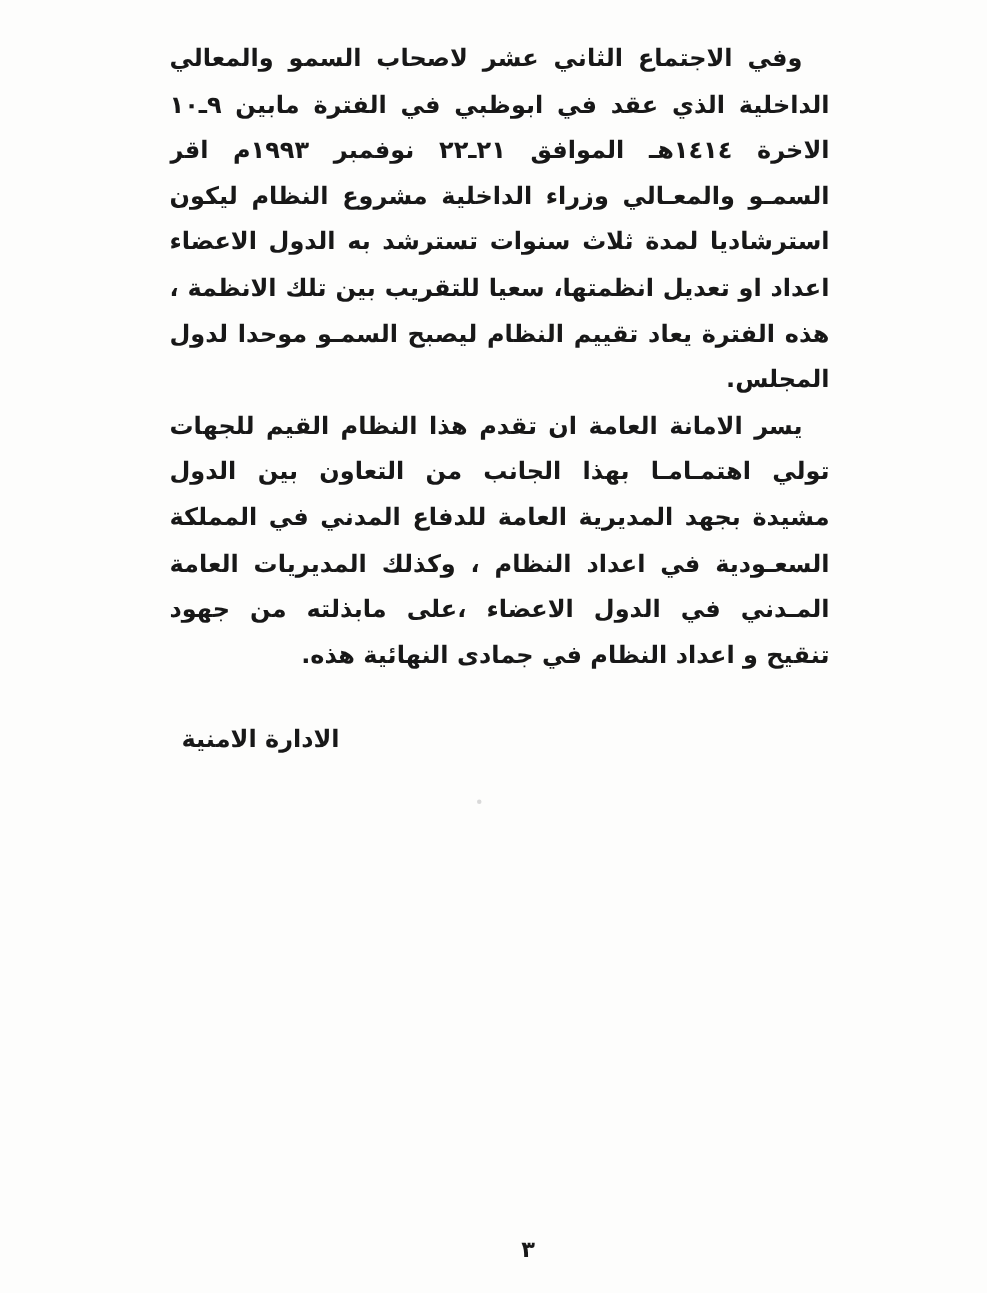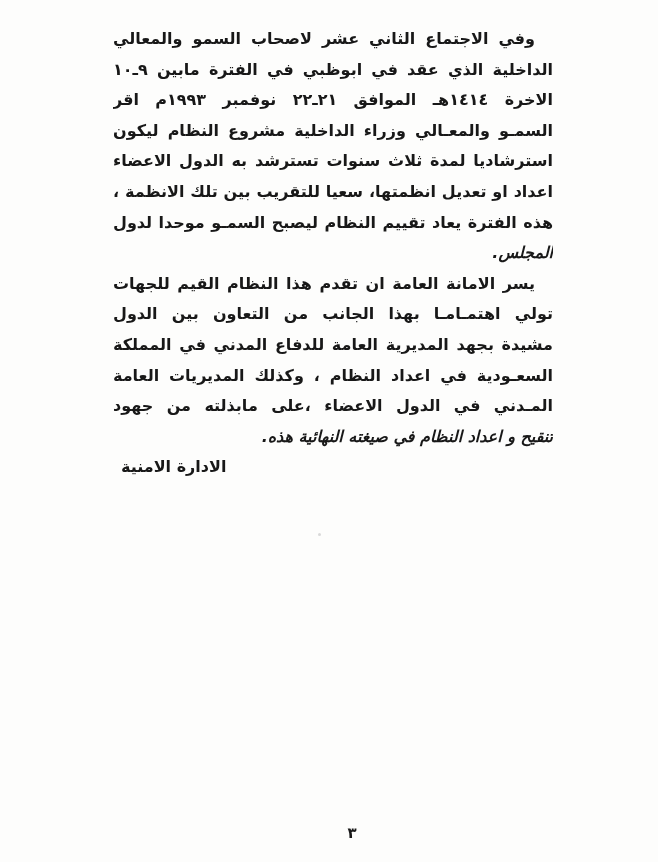--- a/index.html
+++ b/index.html
@@ -37,7 +37,6 @@
   .line.align-right{
     text-align:left;
     text-align-last:right;
-    font-style:italic;
   }
   .line.align-left{
     text-align:center;

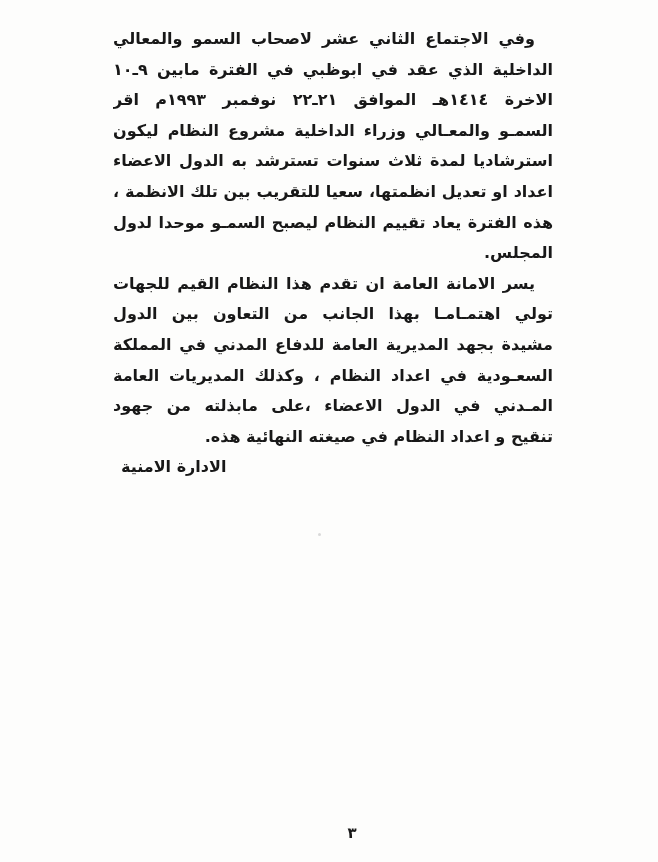--- a/index.html
+++ b/index.html
@@ -84,7 +84,7 @@
       <div class="line">مشيدة بجهد المديرية العامة للدفاع المدني في المملكة العربية</div>
       <div class="line">السعـودية في اعداد النظام ، وكذلك المديريات العامة للدفاع</div>
       <div class="line">المـدني في الدول الاعضاء ،على مابذلته من جهود ساهمت في</div>
-      <div class="line align-right">تنقيح و اعداد النظام في صيغته النهائية هذه.</div>
+      <div class="line align-right">تنقيح و اعداد النظام في جمادى النهائية هذه.</div>
       <div class="line align-left">الادارة الامنية</div>
     </div>
   <div class="scan-speck"></div>

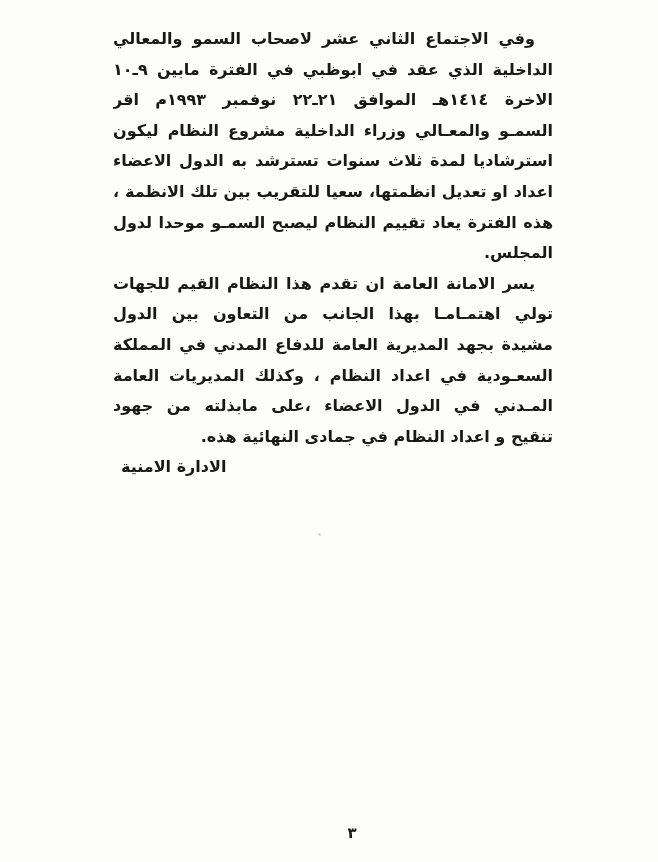--- a/index.html
+++ b/index.html
@@ -42,6 +42,7 @@
     text-align:center;
     text-align-last:left;
     padding-left:8px;
+    margin-top:26px;
   }
   .line.indent{
     padding-right:18px;

